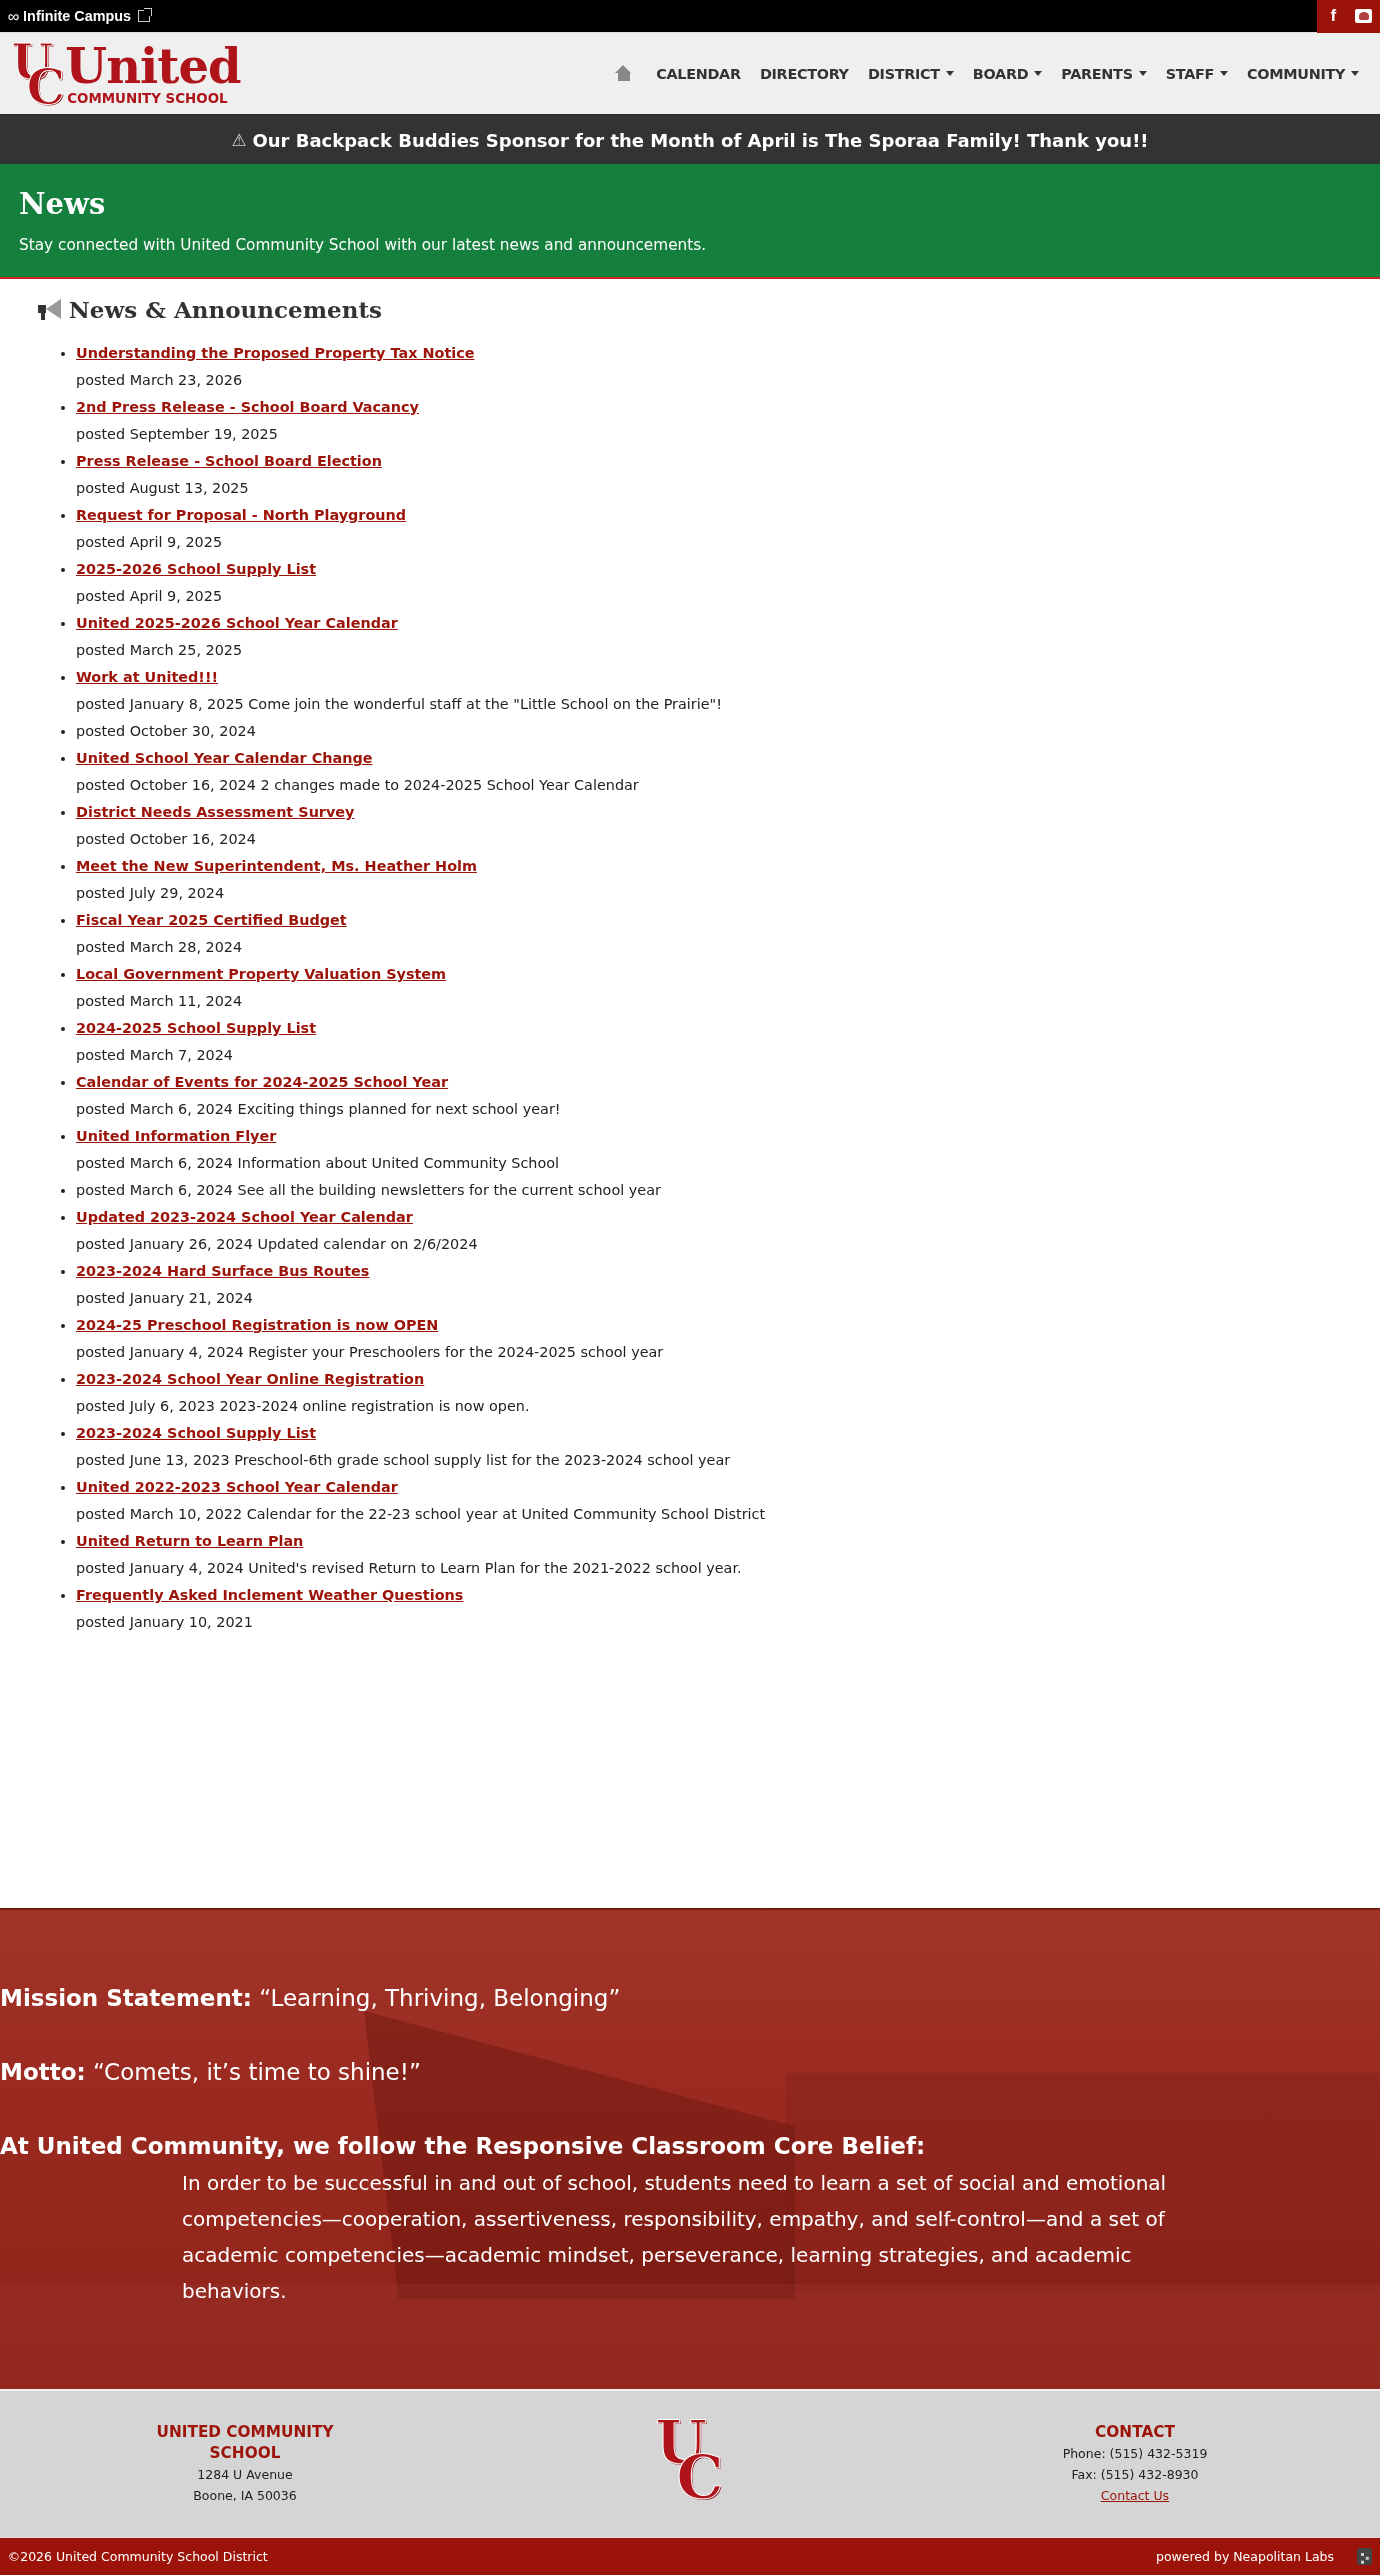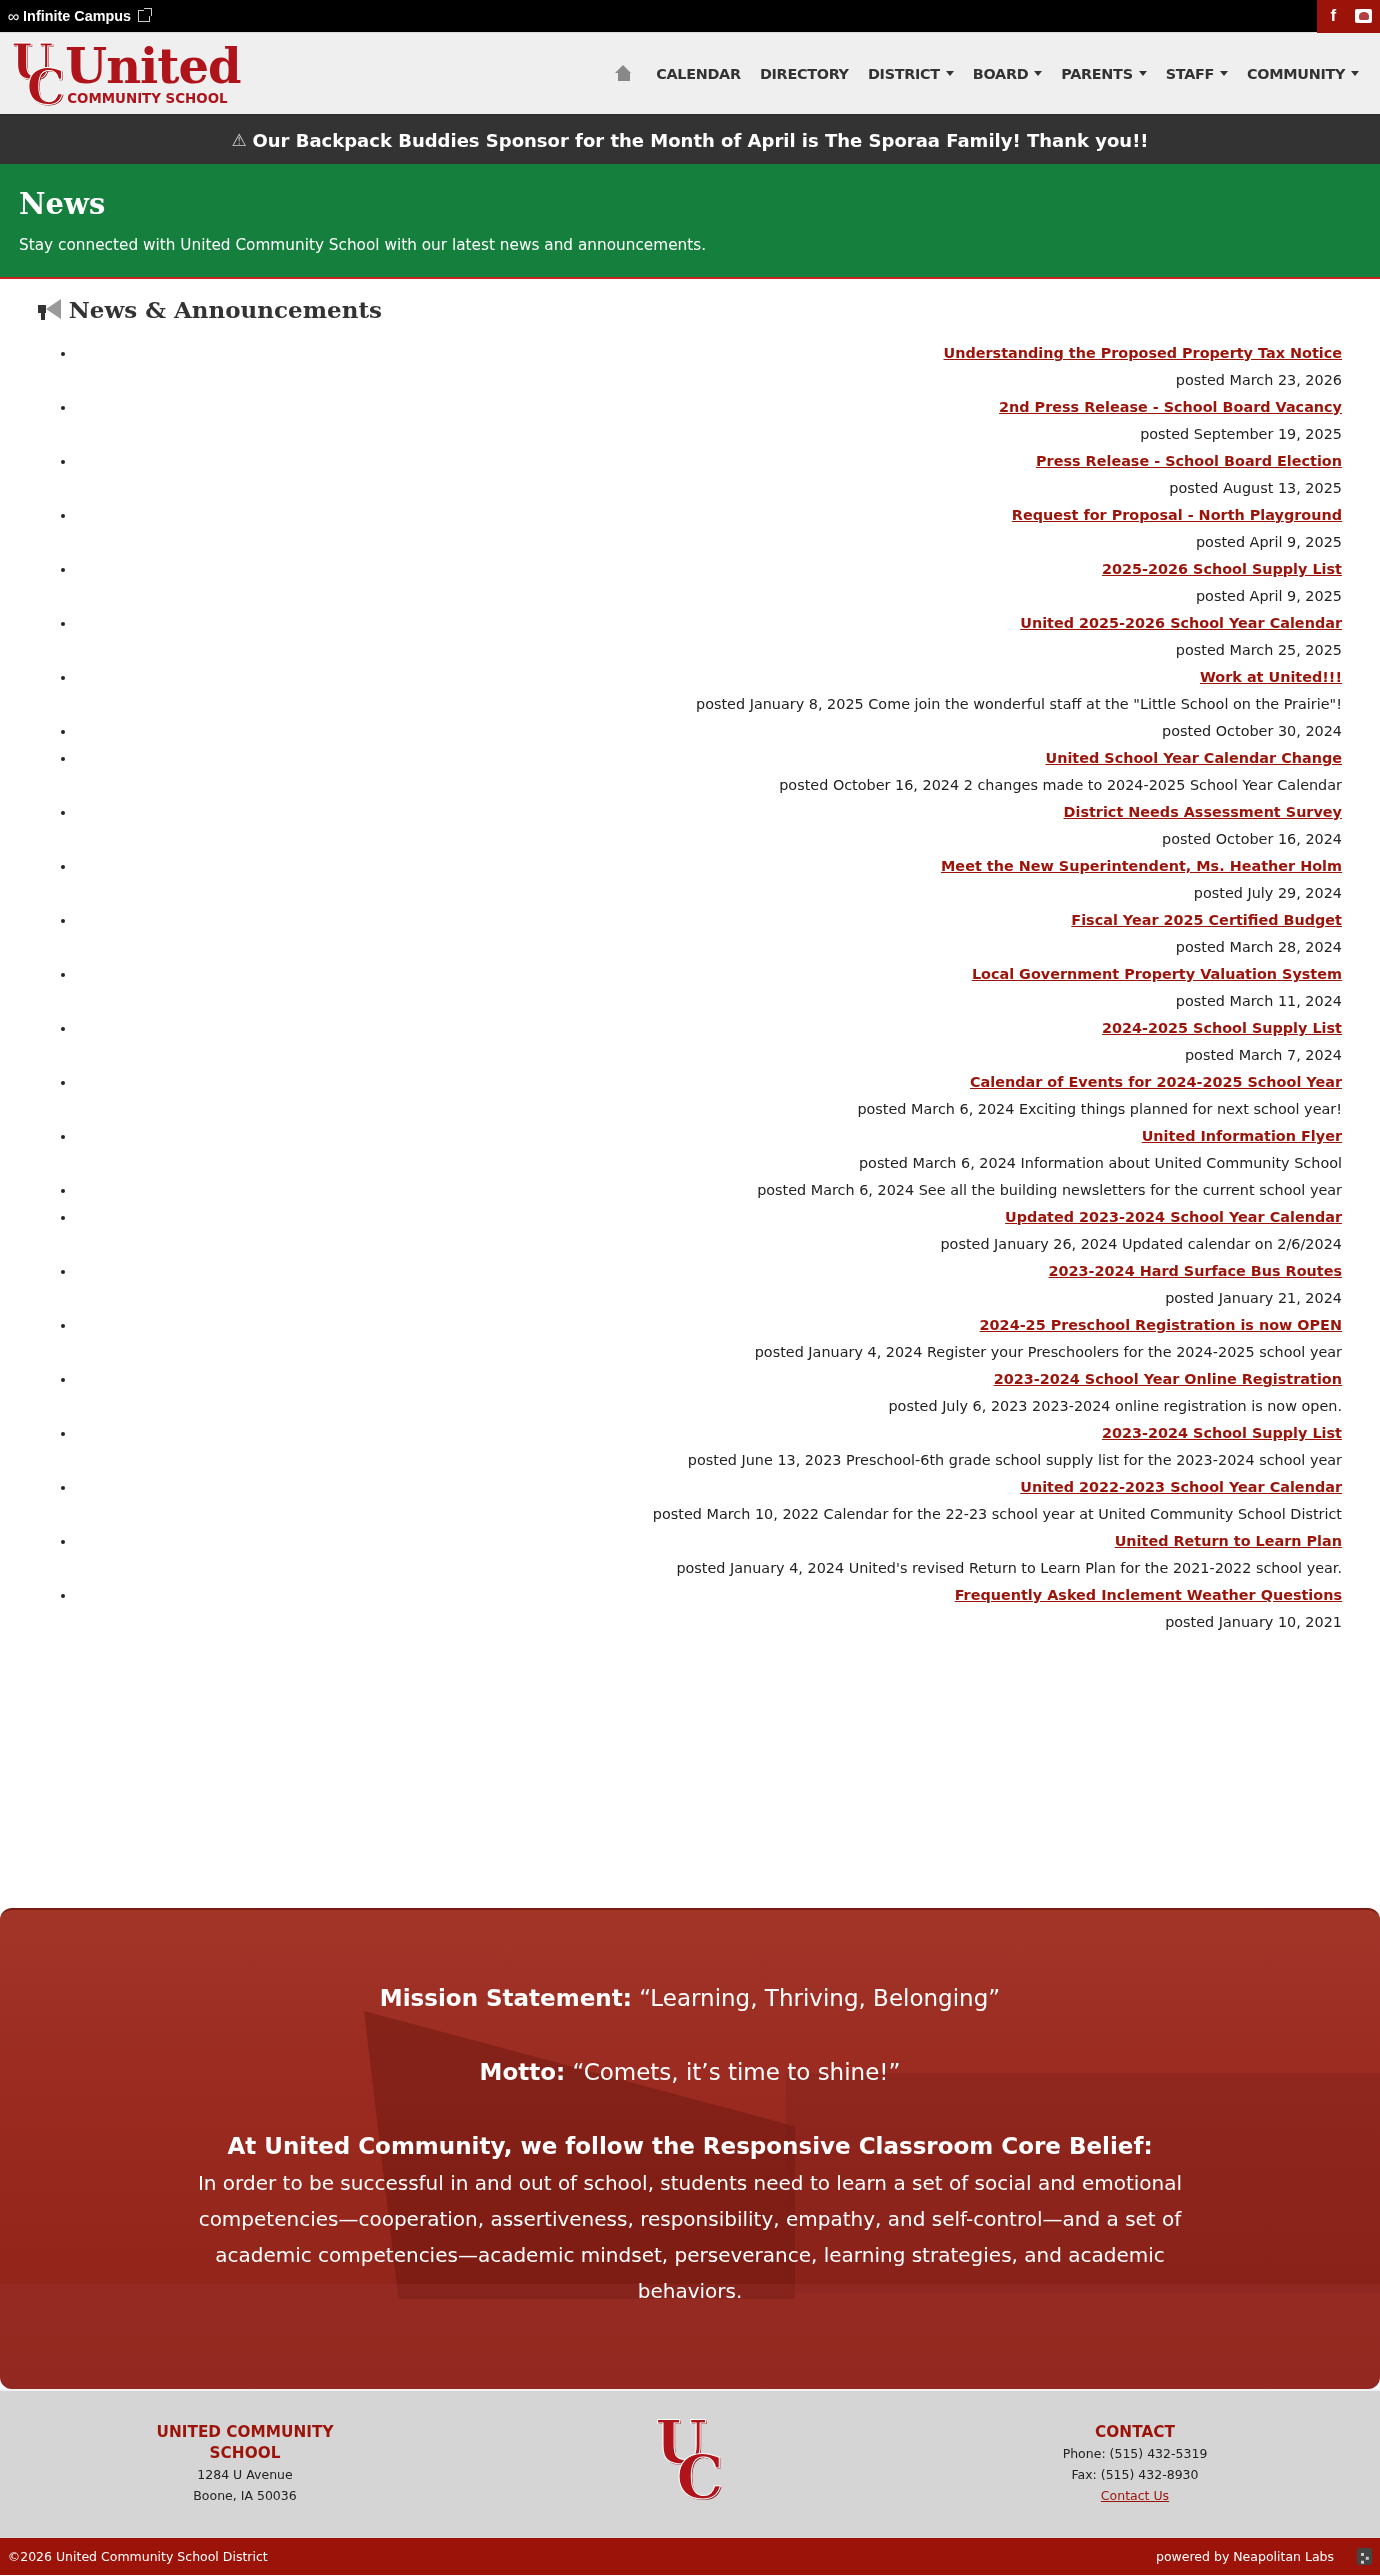--- a/index.html
+++ b/index.html
@@ -50,7 +50,7 @@
   .megaphone::before { content: ""; position: absolute; left: 0; top: 5.8px; width: 7.7px; height: 8.6px; background: #333; }
   .megaphone::after { content: ""; position: absolute; left: 7.7px; top: 0; border-top: 10.5px solid transparent; border-bottom: 10.5px solid transparent; border-right: 0; border-left: 15.3px solid #999; transform: scaleX(-1); }
   .megaphone .handle { position: absolute; left: 2.9px; top: 13.4px; width: 3.8px; height: 7.7px; background: #333; }
-  .news-list { list-style: disc; padding-left: 38px; text-align: right; }
+  .news-list { list-style: disc; padding-left: 38px; }
   .news-list li { font-family: "DejaVu Sans", sans-serif; font-size: 14.4px; line-height: 27px; }
   .news-list li::marker { color: #222; }
   .news-list .title { color: #9b1309; font-weight: bold; text-decoration: underline; cursor: pointer; display: block; }

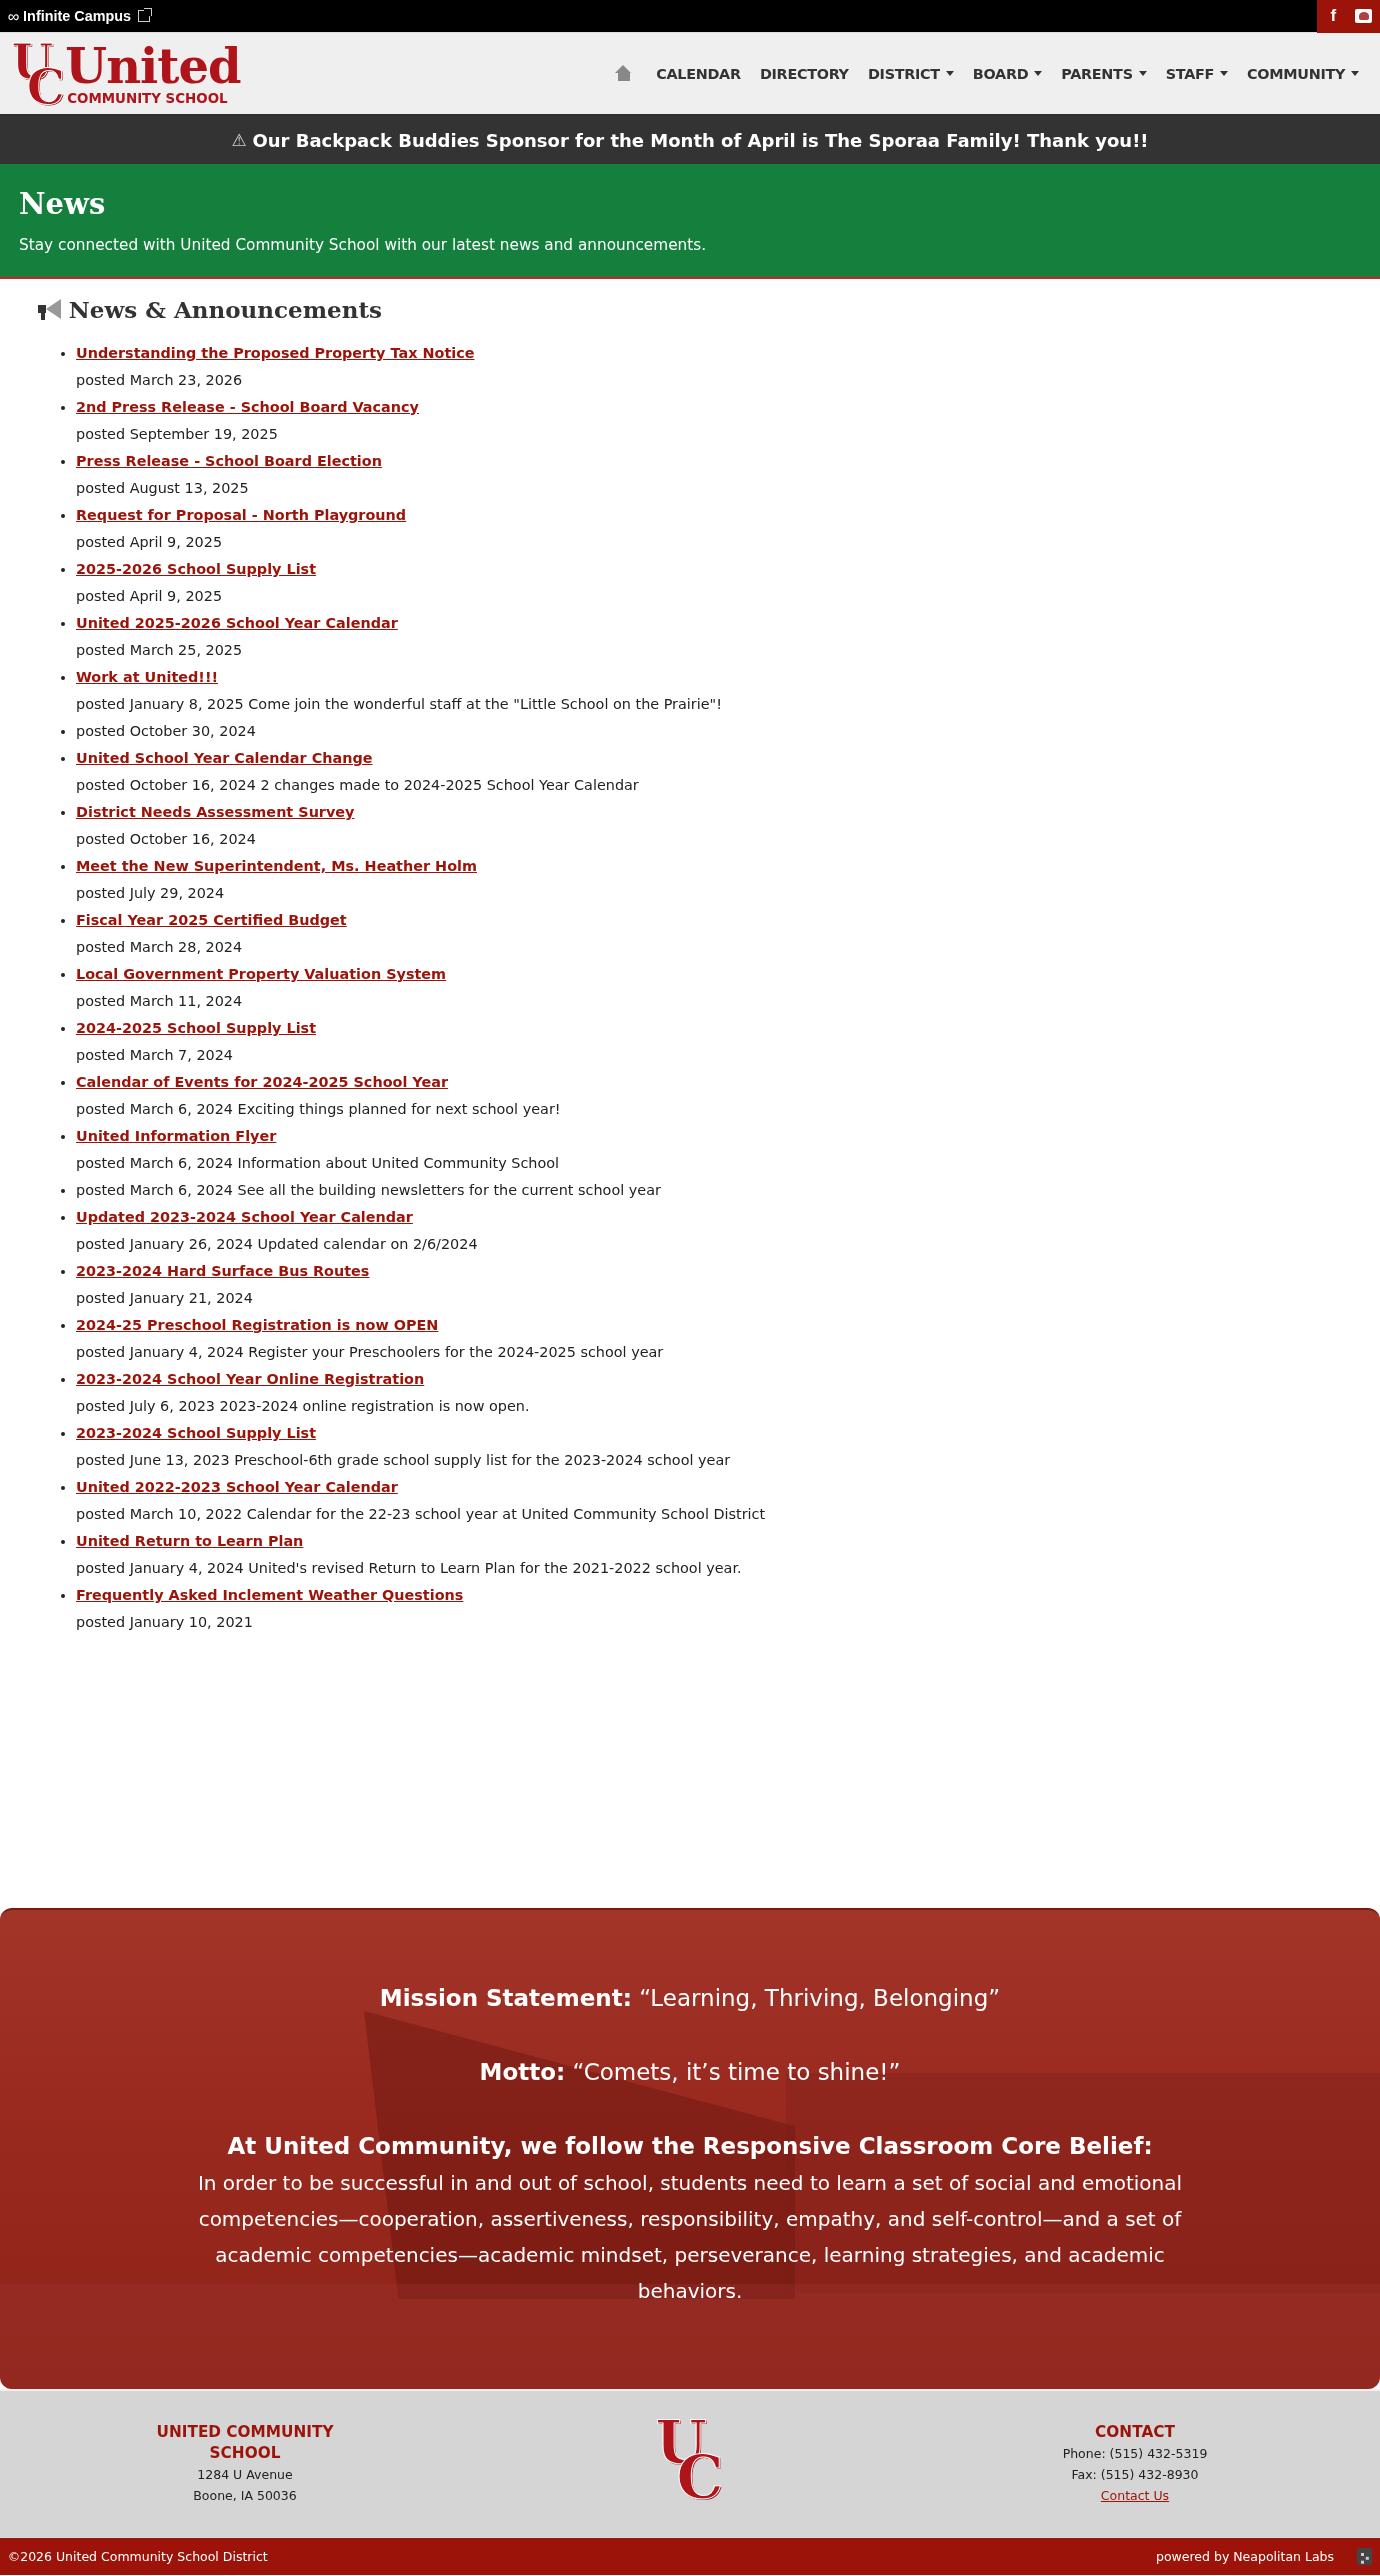--- a/index.html
+++ b/index.html
@@ -57,7 +57,7 @@
   .news-list .meta { color: #222; display: block; }
 
   
-  .mission { height: 481px; background: linear-gradient(180deg, #a23428 0%, #9a2a20 40%, #8e2218 100%); position: relative; overflow: hidden; color: #fff; text-align: center; border-top: 2.9px solid #7a1b12; border-radius: 12px; }
+  .mission { height: 481px; background: linear-gradient(180deg, #a23428 0%, #9a2a20 40%, #8e2218 100%); position: relative; overflow: hidden; color: #fff; border-top: 2.9px solid #7a1b12; }
   .mission .bldg1 { position: absolute; left: 364px; top: 101px; width: 431px; height: 288px; background: rgba(90,15,10,0.35); clip-path: polygon(0 0, 100% 40%, 100% 100%, 8% 100%); }
   .mission .bldg2 { position: absolute; left: 786px; top: 163px; width: 594px; height: 220px; background: rgba(120,30,25,0.3); }
   .mission .ground { position: absolute; left: 0; bottom: 0; width: 100%; height: 105px; background: rgba(160,60,55,0.25); }

